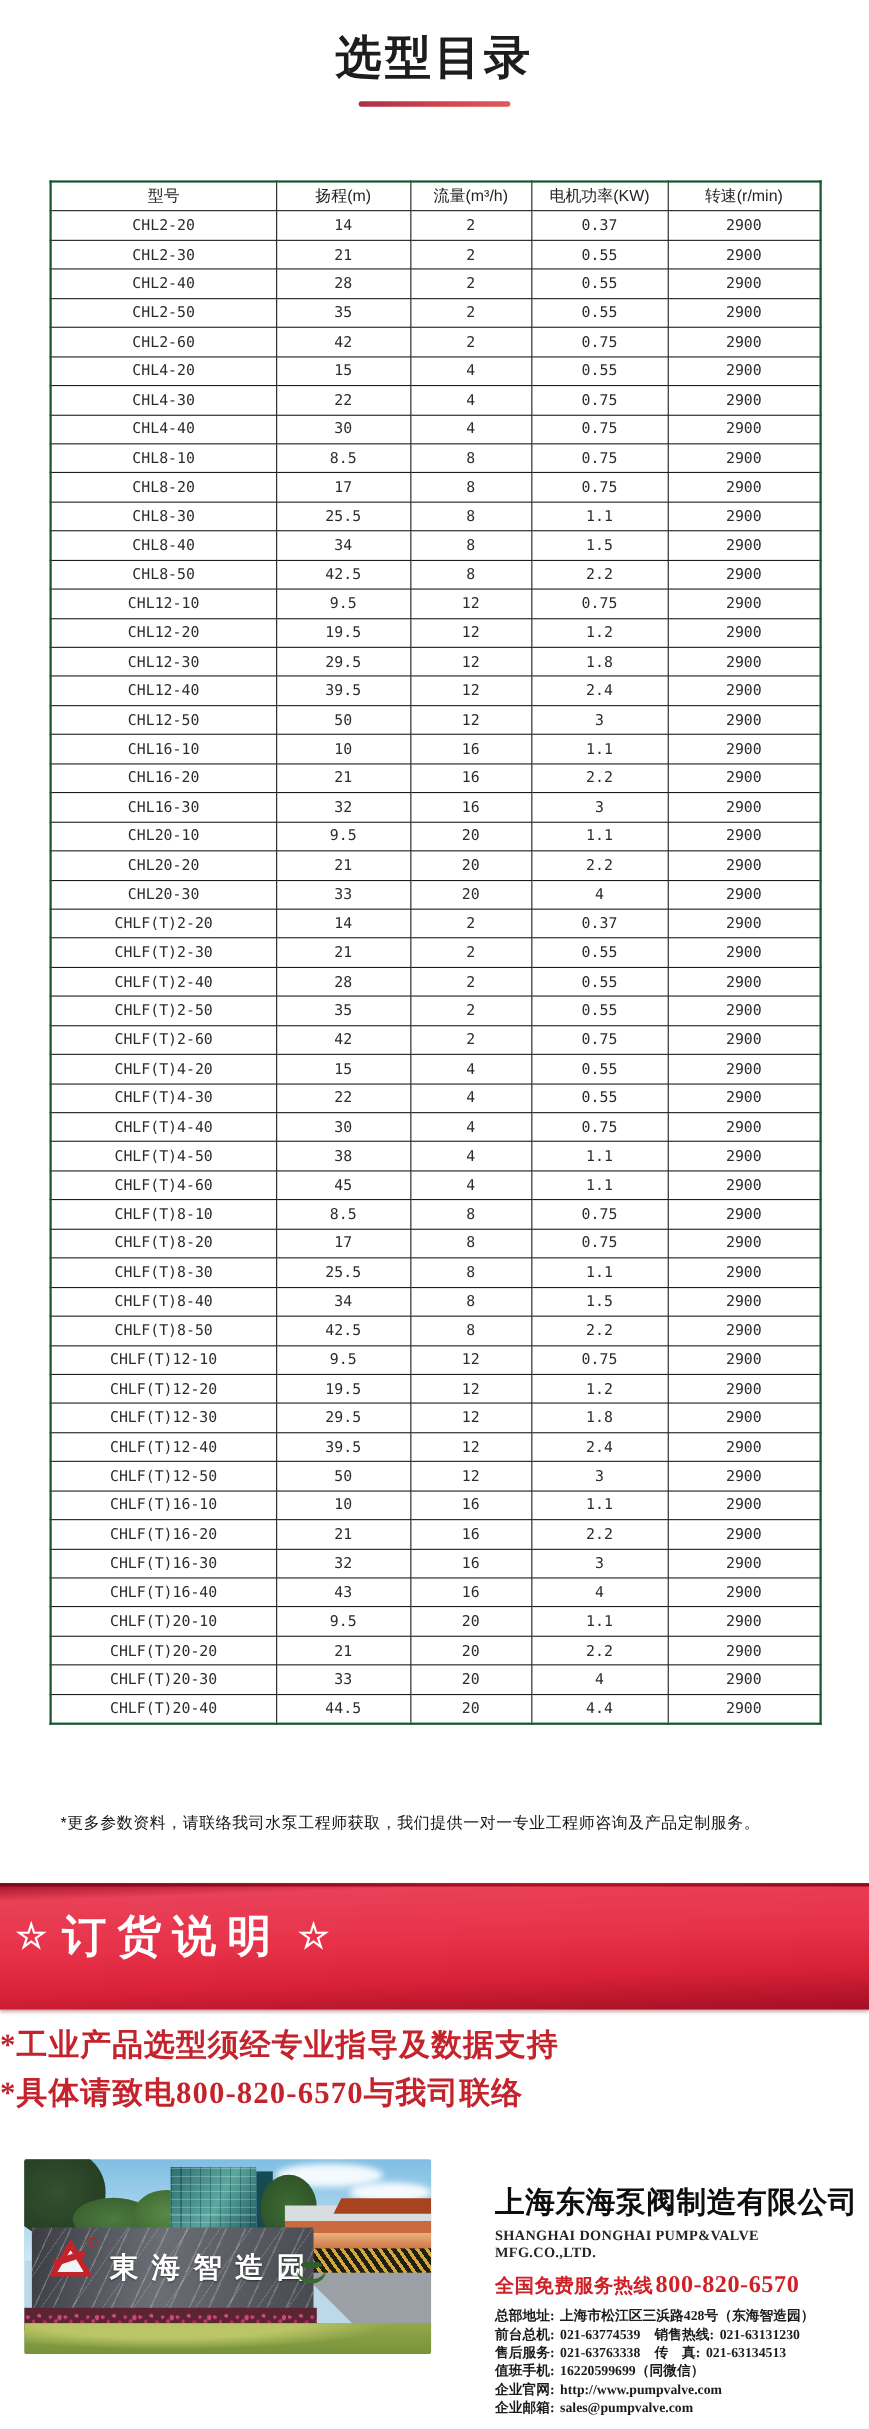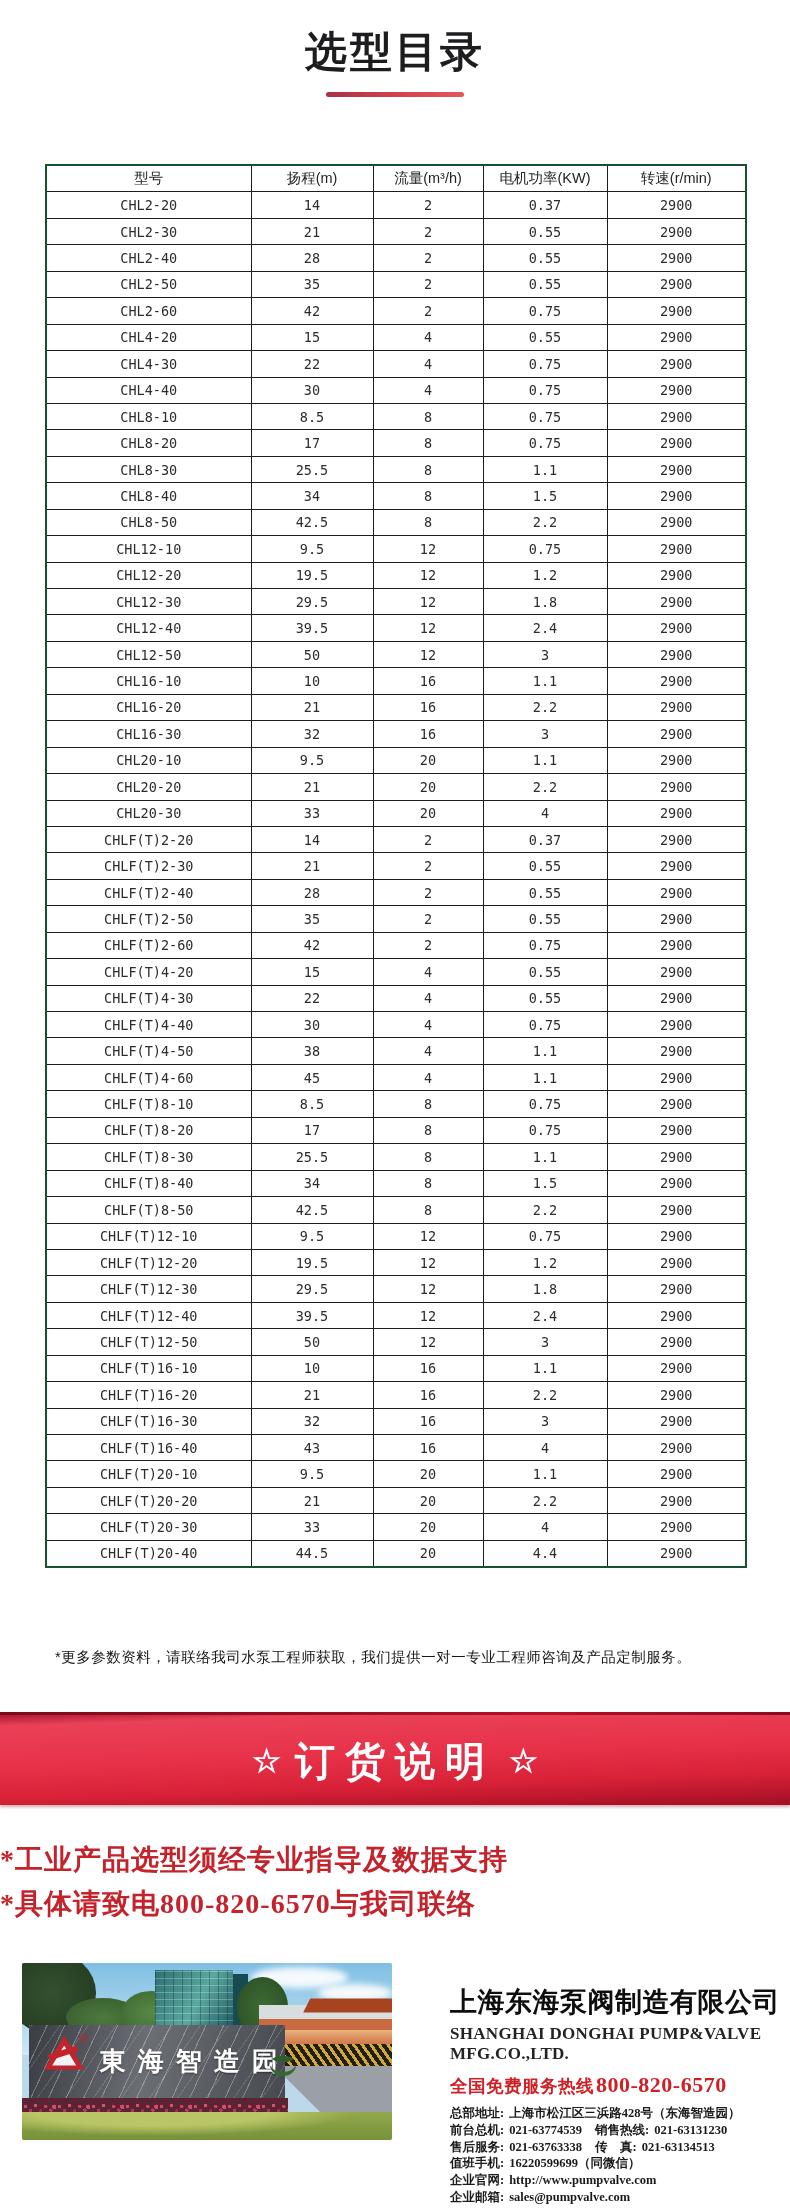--- a/index.html
+++ b/index.html
@@ -25,7 +25,7 @@
         letter-spacing:0.5px;}
 
   
-  .banner{position:absolute;left:0;top:1712px;width:790px;height:93px;text-align:center;
+  .banner{position:absolute;left:0;top:1712px;width:790px;height:115px;text-align:left;
         background:linear-gradient(178deg,#9d1126 0%,#e94158 12%,#e73249 45%,#d92238 72%,#a30e24 100%);
         box-shadow:0 2px 3px rgba(120,10,25,.35);}
   .banner::before{content:"";position:absolute;left:0;top:0;width:100%;height:3px;

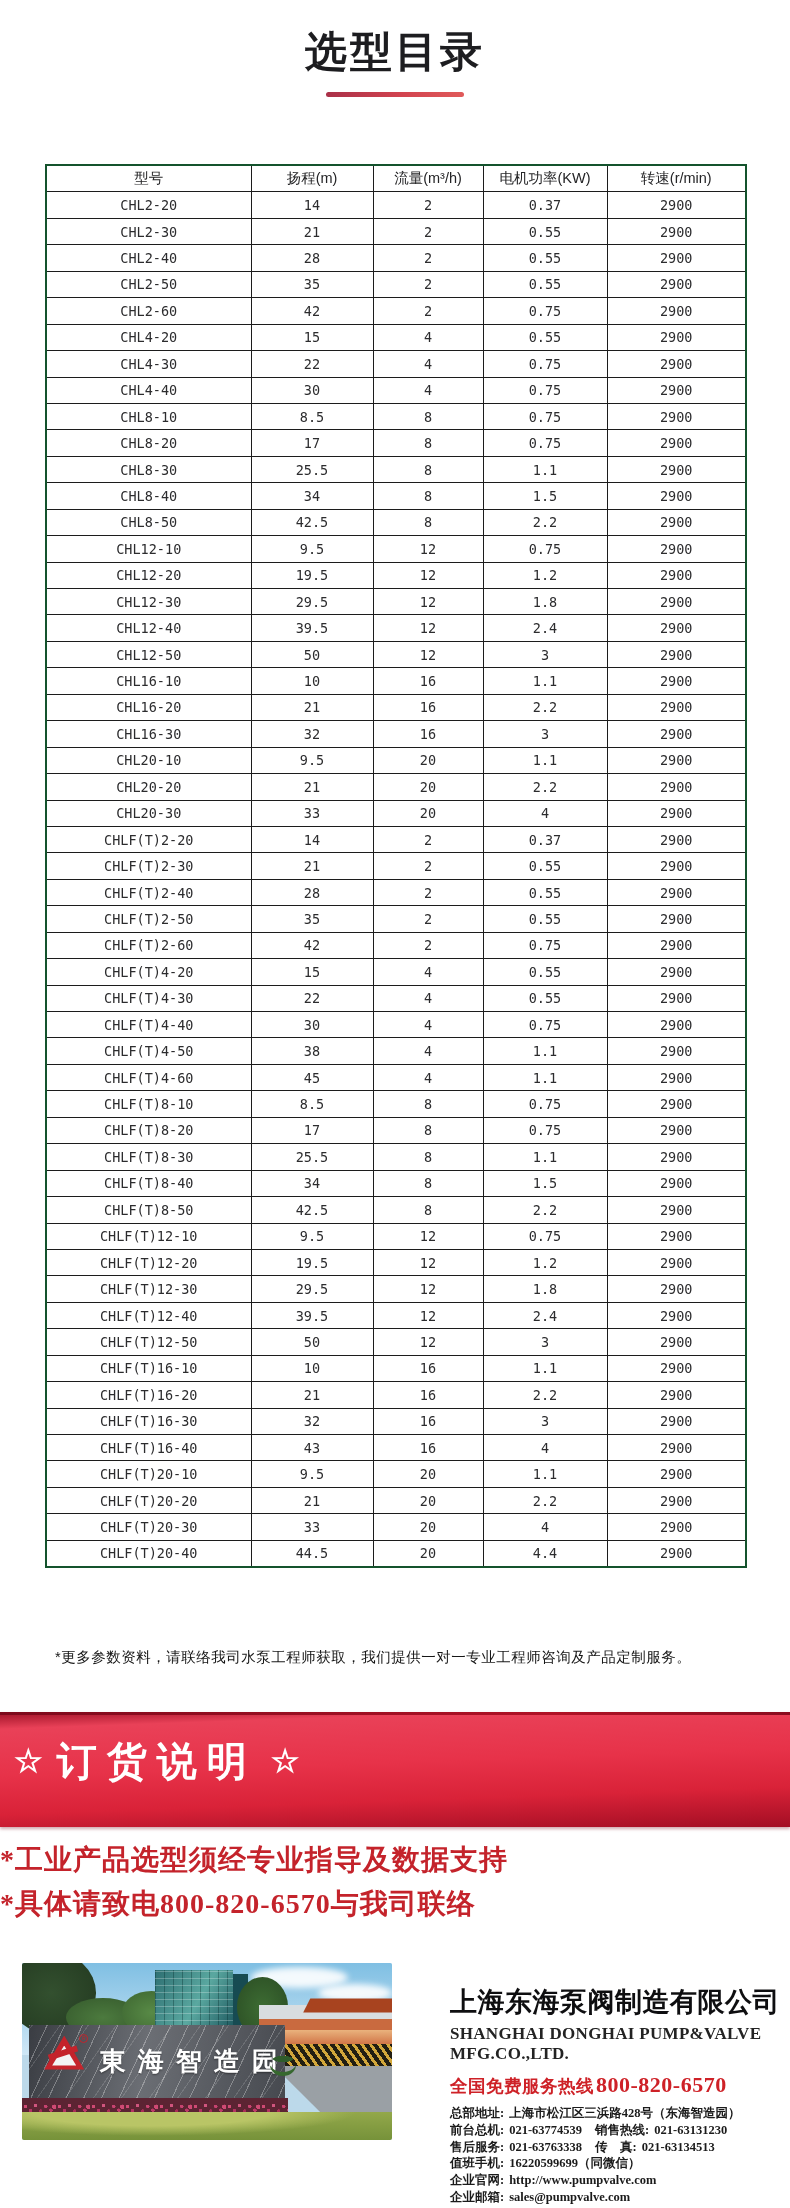--- a/index.html
+++ b/index.html
@@ -96,7 +96,7 @@
   .info{position:absolute;left:450px;top:1972px;width:332px;}
   .company-name{font-size:27px;font-weight:800;color:#0e0e10;letter-spacing:0.5px;margin-top:12px;}
   .company-en{margin-top:4px;font-family:"Liberation Serif",serif;font-weight:700;
-        font-size:17px;color:#232323;letter-spacing:0.3px;}
+        font-size:13px;color:#232323;letter-spacing:0.3px;}
   .hotline{margin-top:8px;font-family:"Liberation Serif",serif;font-weight:700;color:#ce2127;white-space:nowrap;}
   .hotline-label{font-size:17.5px;letter-spacing:0.5px;}
   .hotline-number{font-size:22px;letter-spacing:0.5px;margin-left:2px;}

